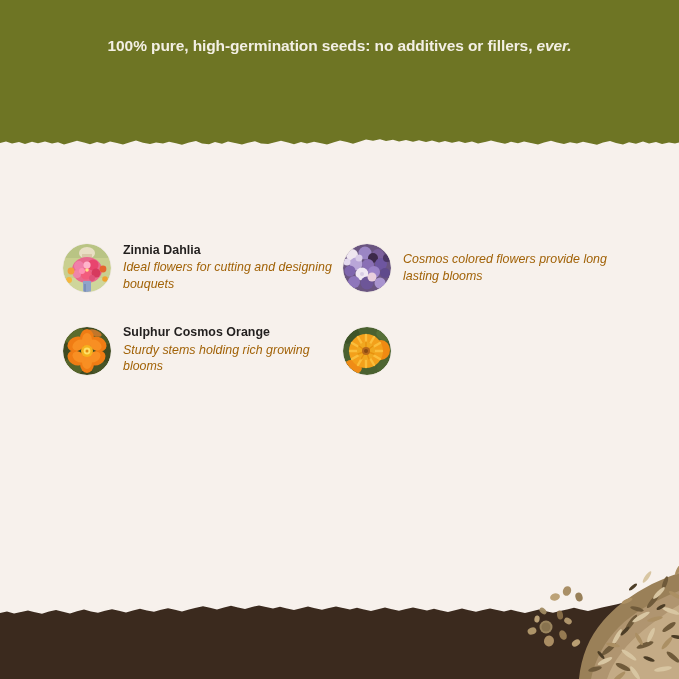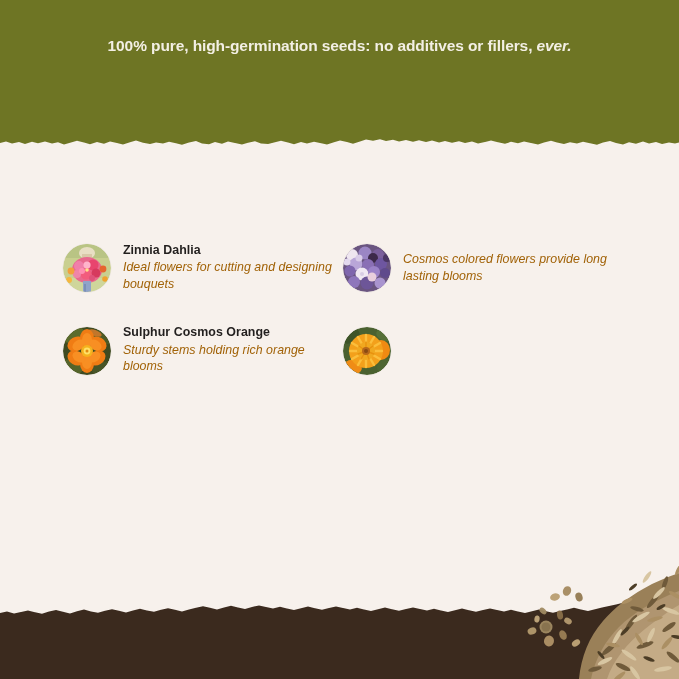--- a/index.html
+++ b/index.html
@@ -307,7 +307,7 @@
           </div>
           <div class="item-text">
             <p class="item-title">Sulphur Cosmos Orange</p>
-            <p class="item-desc">Sturdy stems holding rich orange blooms</p>
+            <p class="item-desc">Sturdy stems holding rich growing blooms</p>
           </div>
         </div>
 

